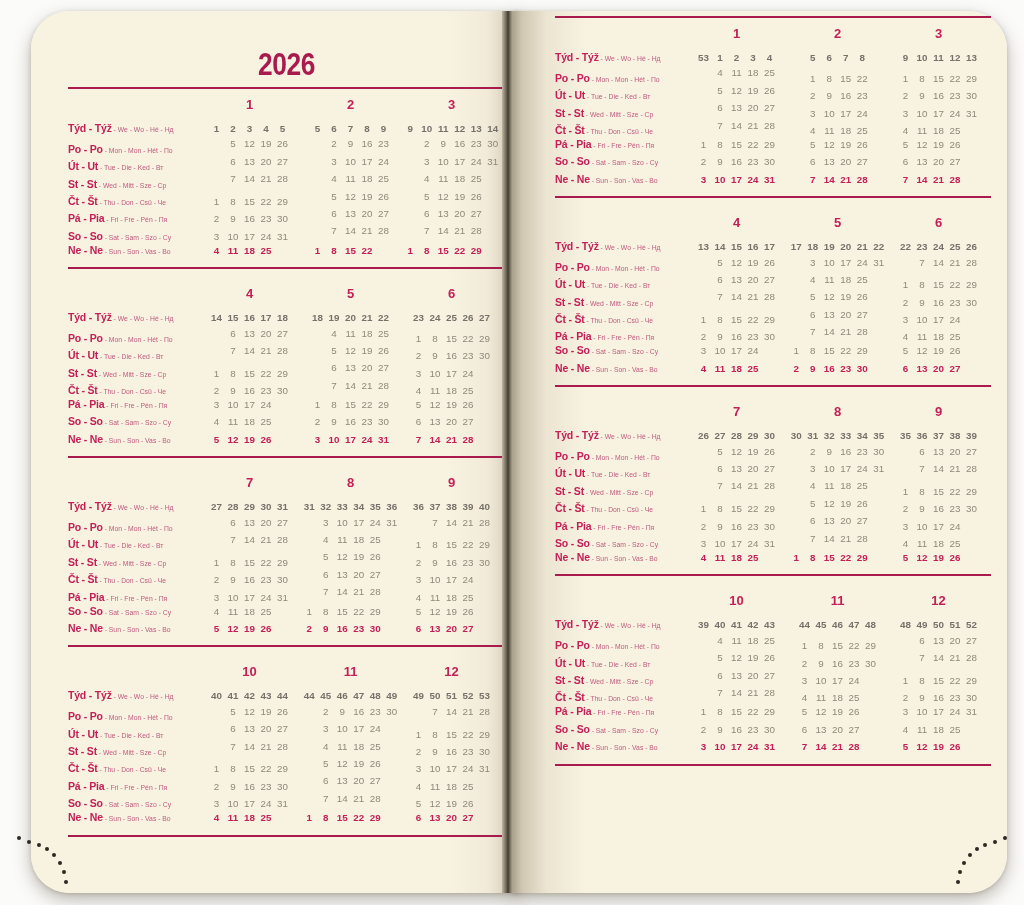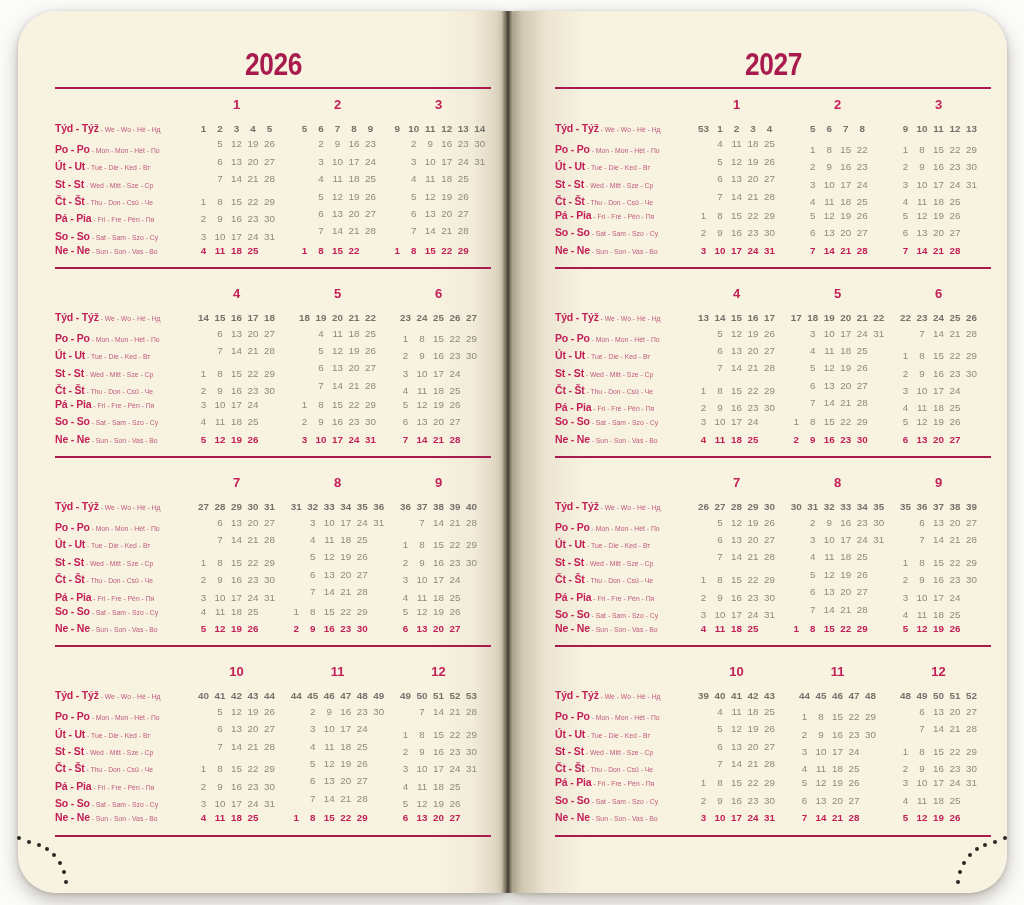--- a/index.html
+++ b/index.html
@@ -7,7 +7,7 @@
     -webkit-font-smoothing:antialiased;}
   .book{position:absolute;inset:0;}
   .page{position:absolute;top:11px;height:882px;box-shadow:0 7px 18px rgba(90,80,60,.38),0 1px 4px rgba(90,80,60,.25);}
-  .page.left{left:18px;width:489px;border-radius:38px 3px 3px 38px;
+  .page.left{left:31px;width:489px;border-radius:38px 3px 3px 38px;
     background:linear-gradient(to right,#f8f2e1 0%,#f8f2e1 85%,#f2ebd9 93%,#ded6c2 98%,#bdb5a0 100%);}
   .page.right{left:512px;width:495px;border-radius:3px 38px 38px 3px;
     background:linear-gradient(to right,#a99f8a 0%,#cfc7b1 2%,#ece5d2 7%,#f8f2e1 15%,#f8f2e1 100%);}

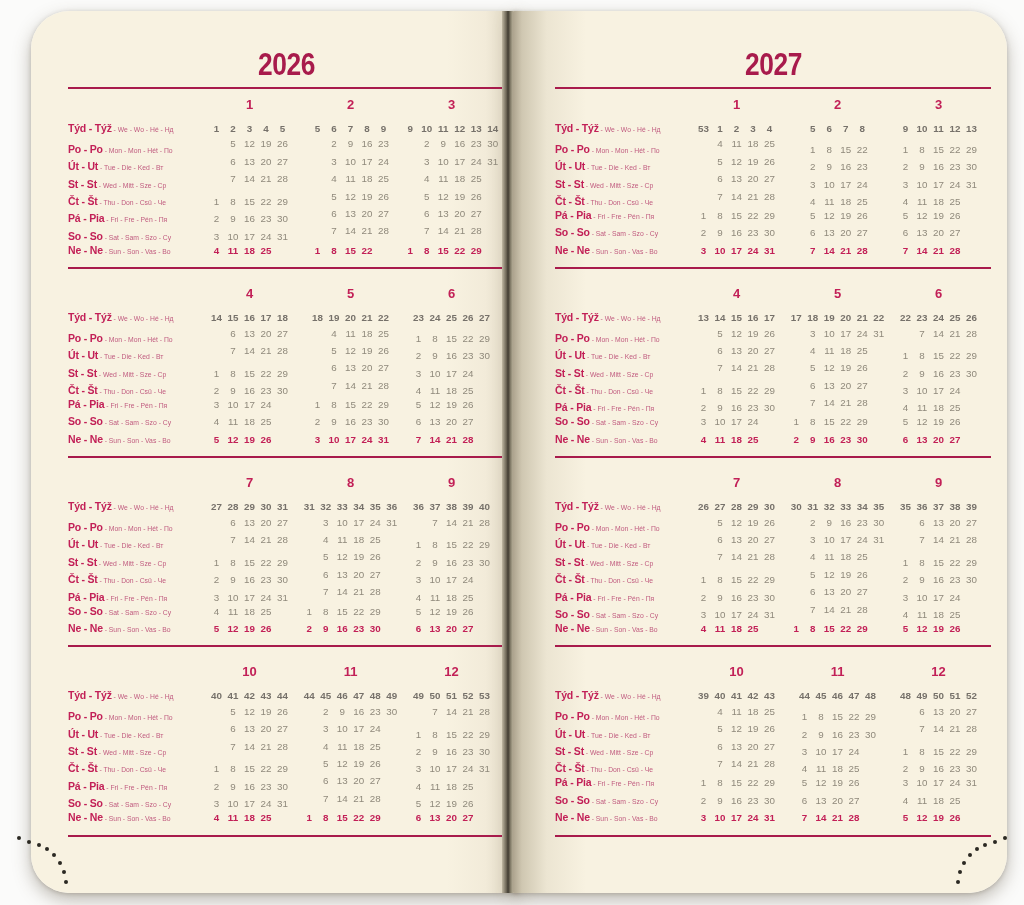--- a/index.html
+++ b/index.html
@@ -1092,9 +1092,6 @@
 
   <div class="page right">
     <div class="page-inner">
-      <div class="year-title">
-        <span>2027</span>
-      </div>
       <div class="title-rule"></div>
       <div class="quarters">
           <div class="quarter">

